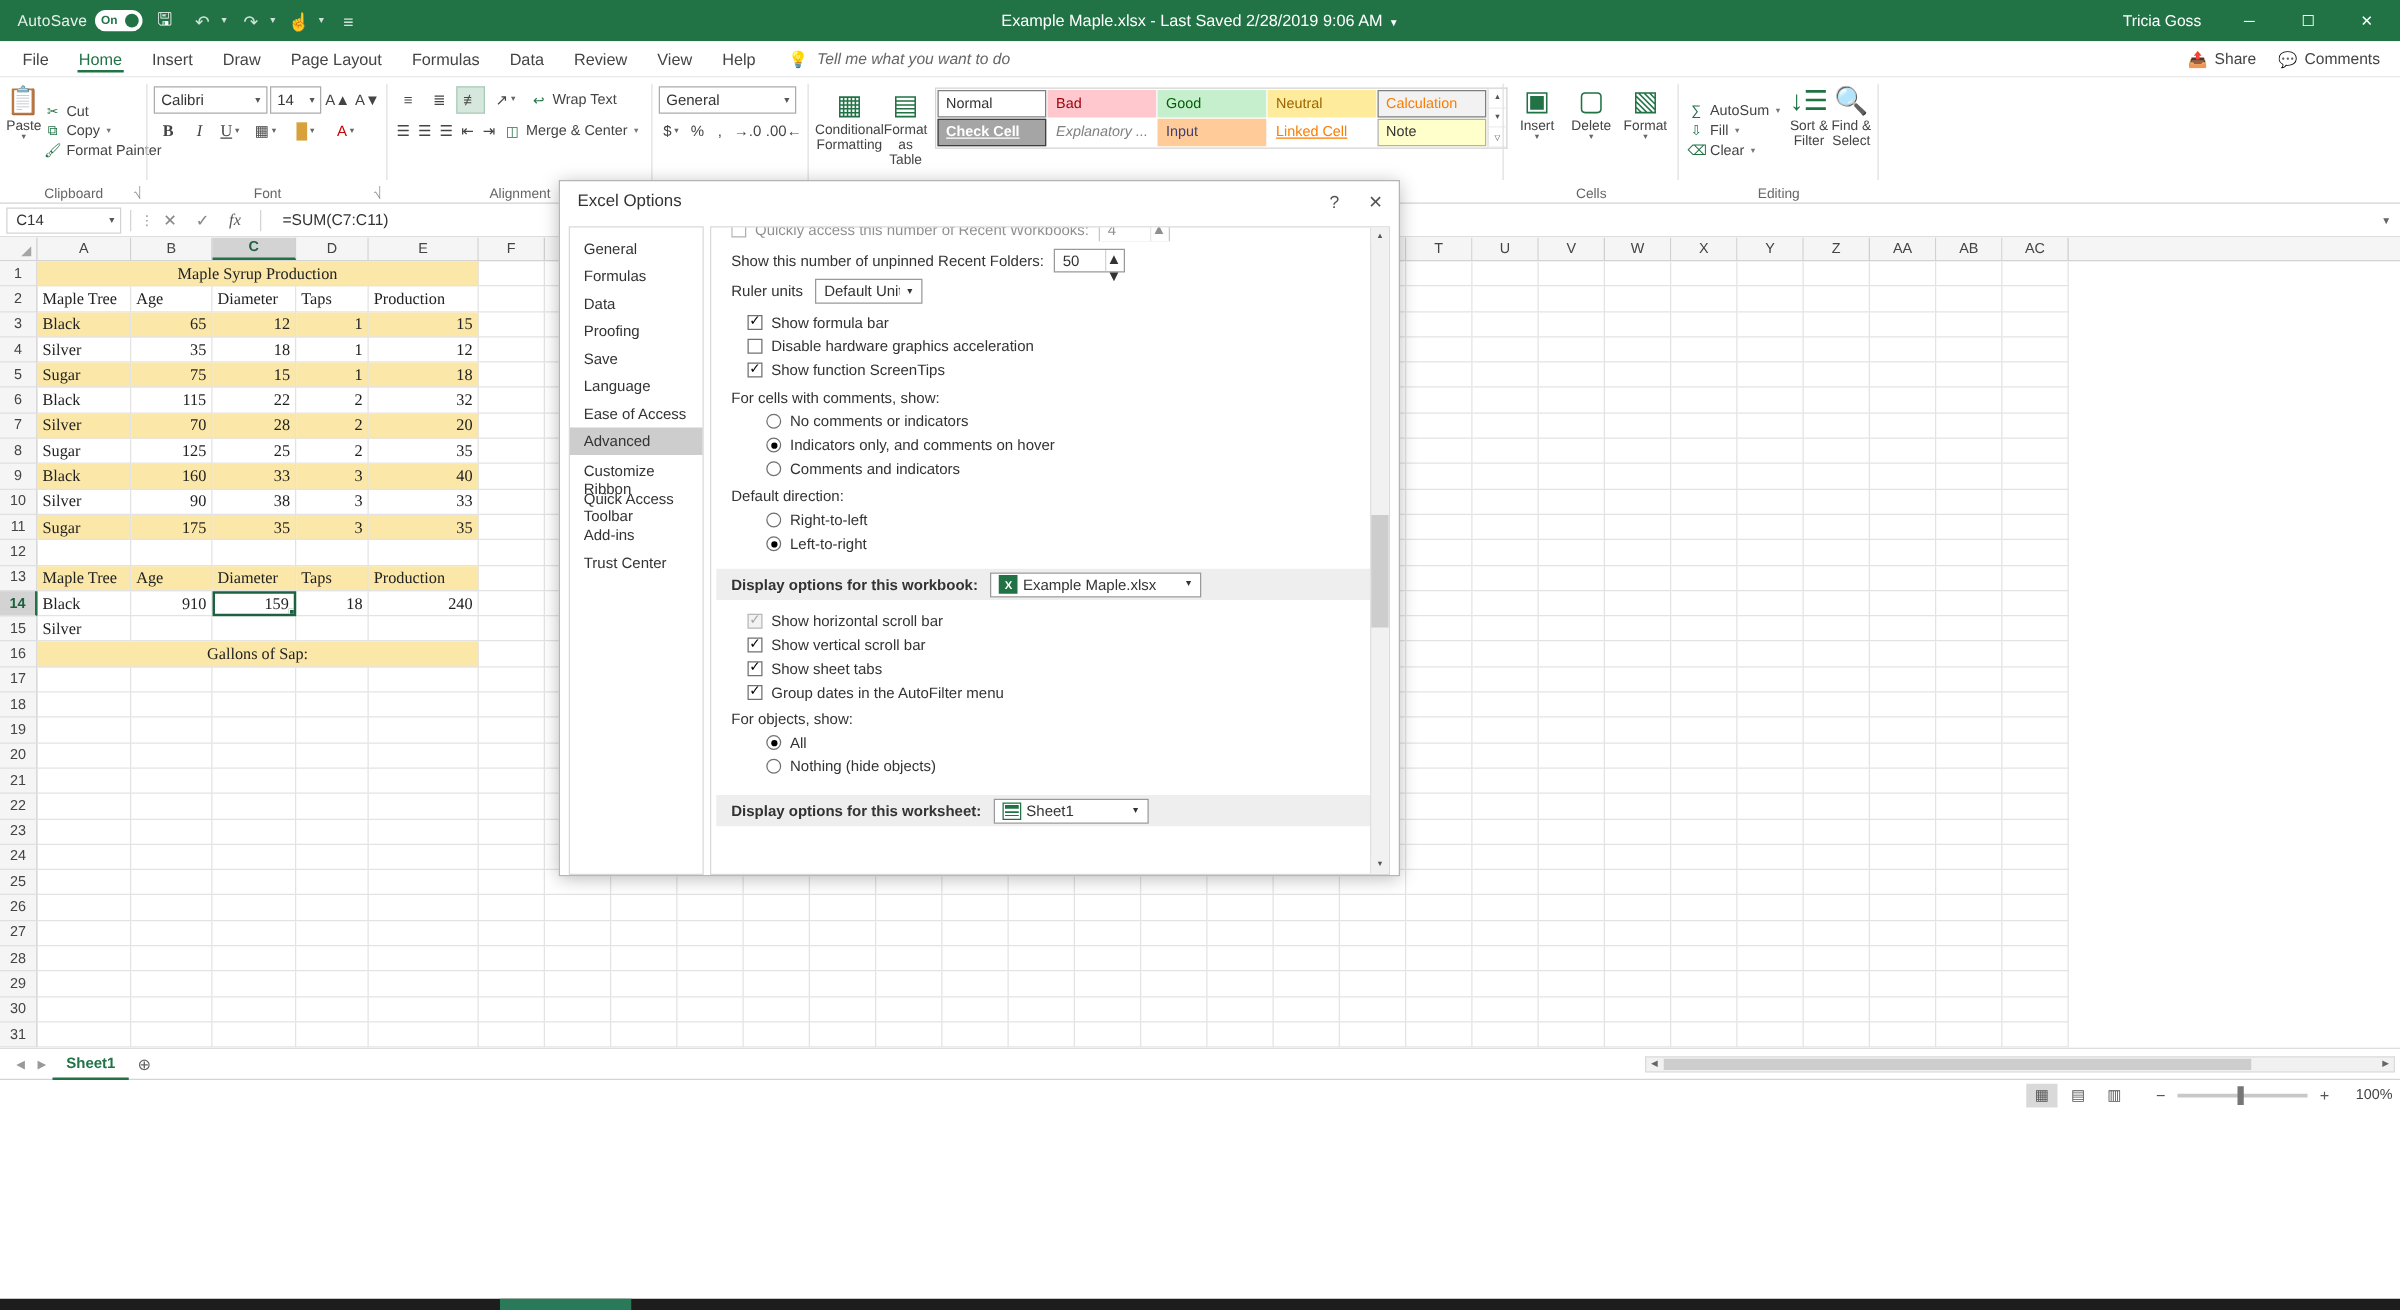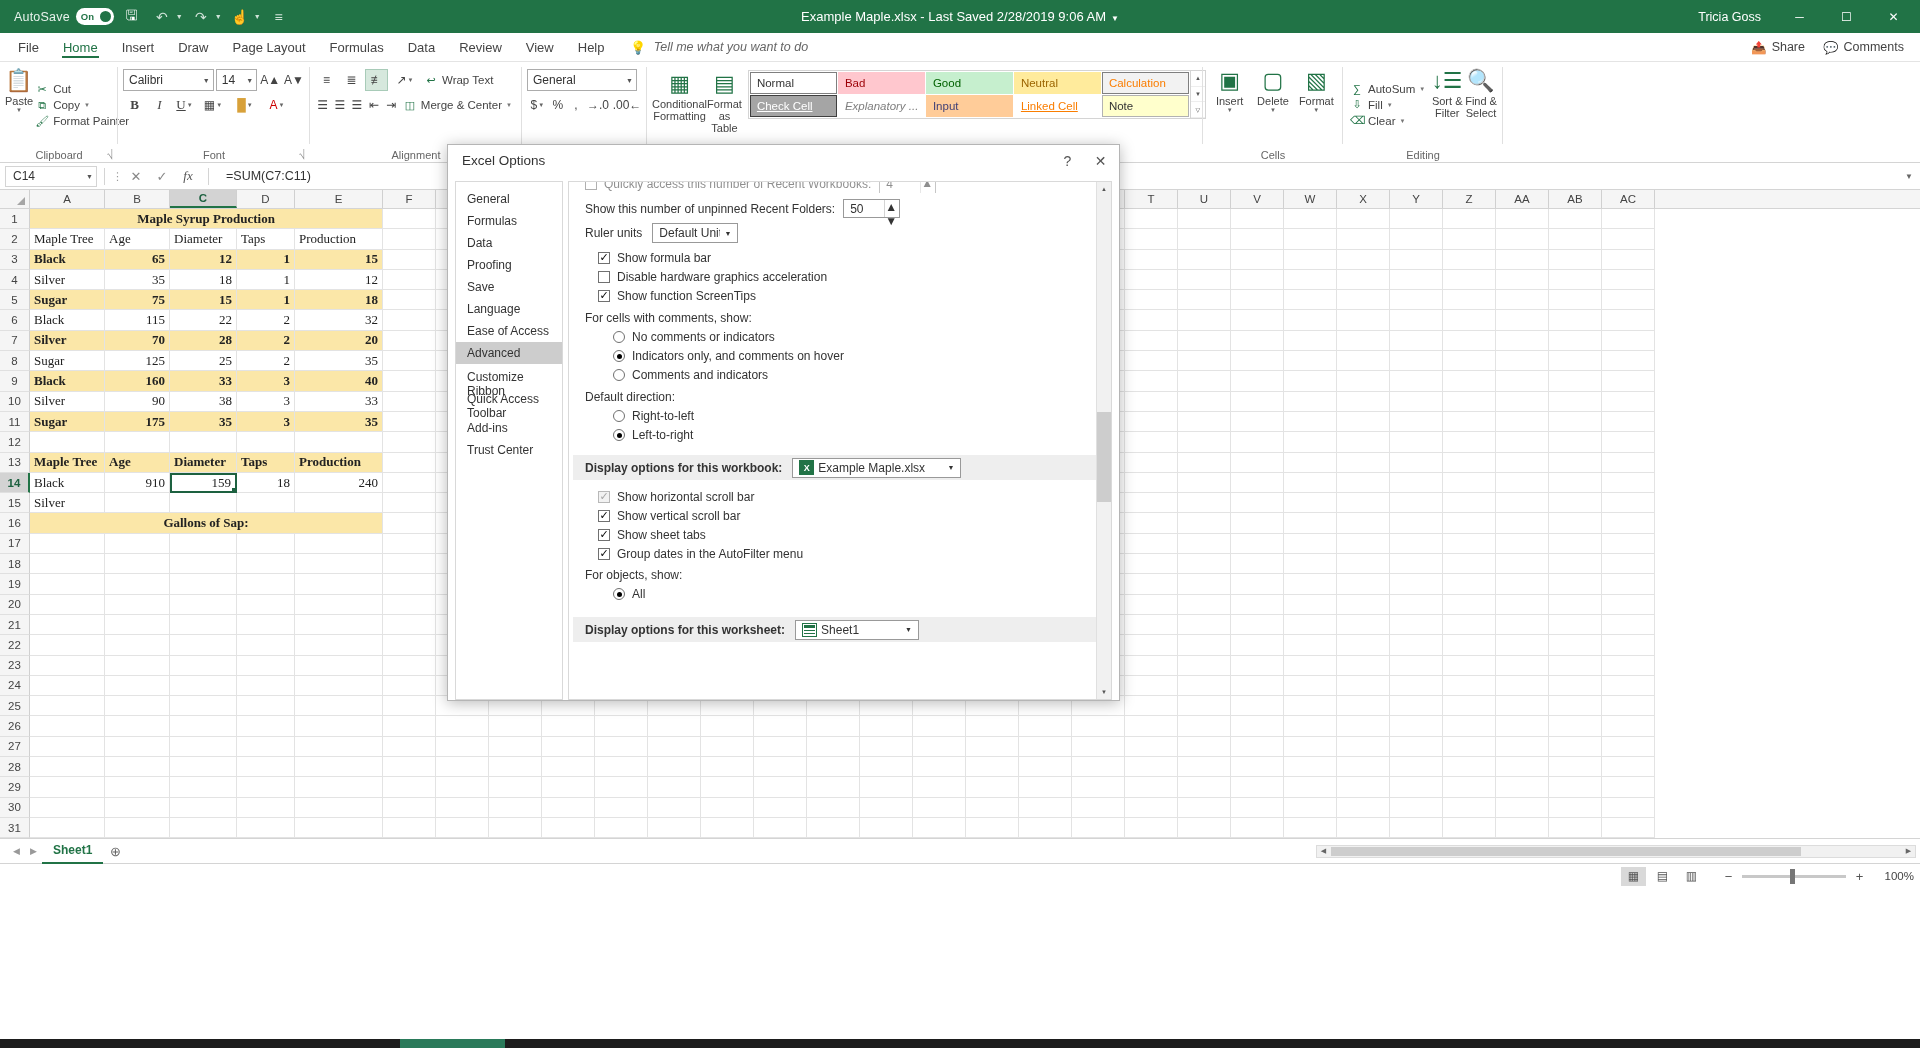--- a/index.html
+++ b/index.html
@@ -562,7 +562,7 @@
             <div class="scell" style="background: rgb(198, 239, 206); color: rgb(0, 97, 0); border: 1px solid transparent;">Good</div>
             <div class="scell" style="background: rgb(255, 235, 156); color: rgb(156, 101, 0); border: 1px solid transparent;">Neutral</div>
             <div class="scell" style="background: rgb(242, 242, 242); color: rgb(250, 125, 0); border: 1px solid rgb(127, 127, 127);">Calculation</div>
-            <div class="scell" style="background: rgb(165, 165, 165); color: rgb(255, 255, 255); border: 1px solid rgb(63, 63, 63); font-weight: normal; text-decoration: underline;">Check Cell</div>
+            <div class="scell" style="background: rgb(165, 165, 165); color: rgb(255, 255, 255); border: 1px solid rgb(63, 63, 63); font-weight: bold; text-decoration: underline;">Check Cell</div>
             <div class="scell" style="background: rgb(255, 255, 255); color: rgb(127, 127, 127); border: 1px solid transparent; font-style: italic;">Explanatory ...</div>
             <div class="scell" style="background: rgb(255, 204, 153); color: rgb(63, 63, 118); border: 1px solid transparent;">Input</div>
             <div class="scell" style="background: rgb(255, 255, 255); color: rgb(250, 125, 0); border: 1px solid transparent; text-decoration: underline;">Linked Cell</div>

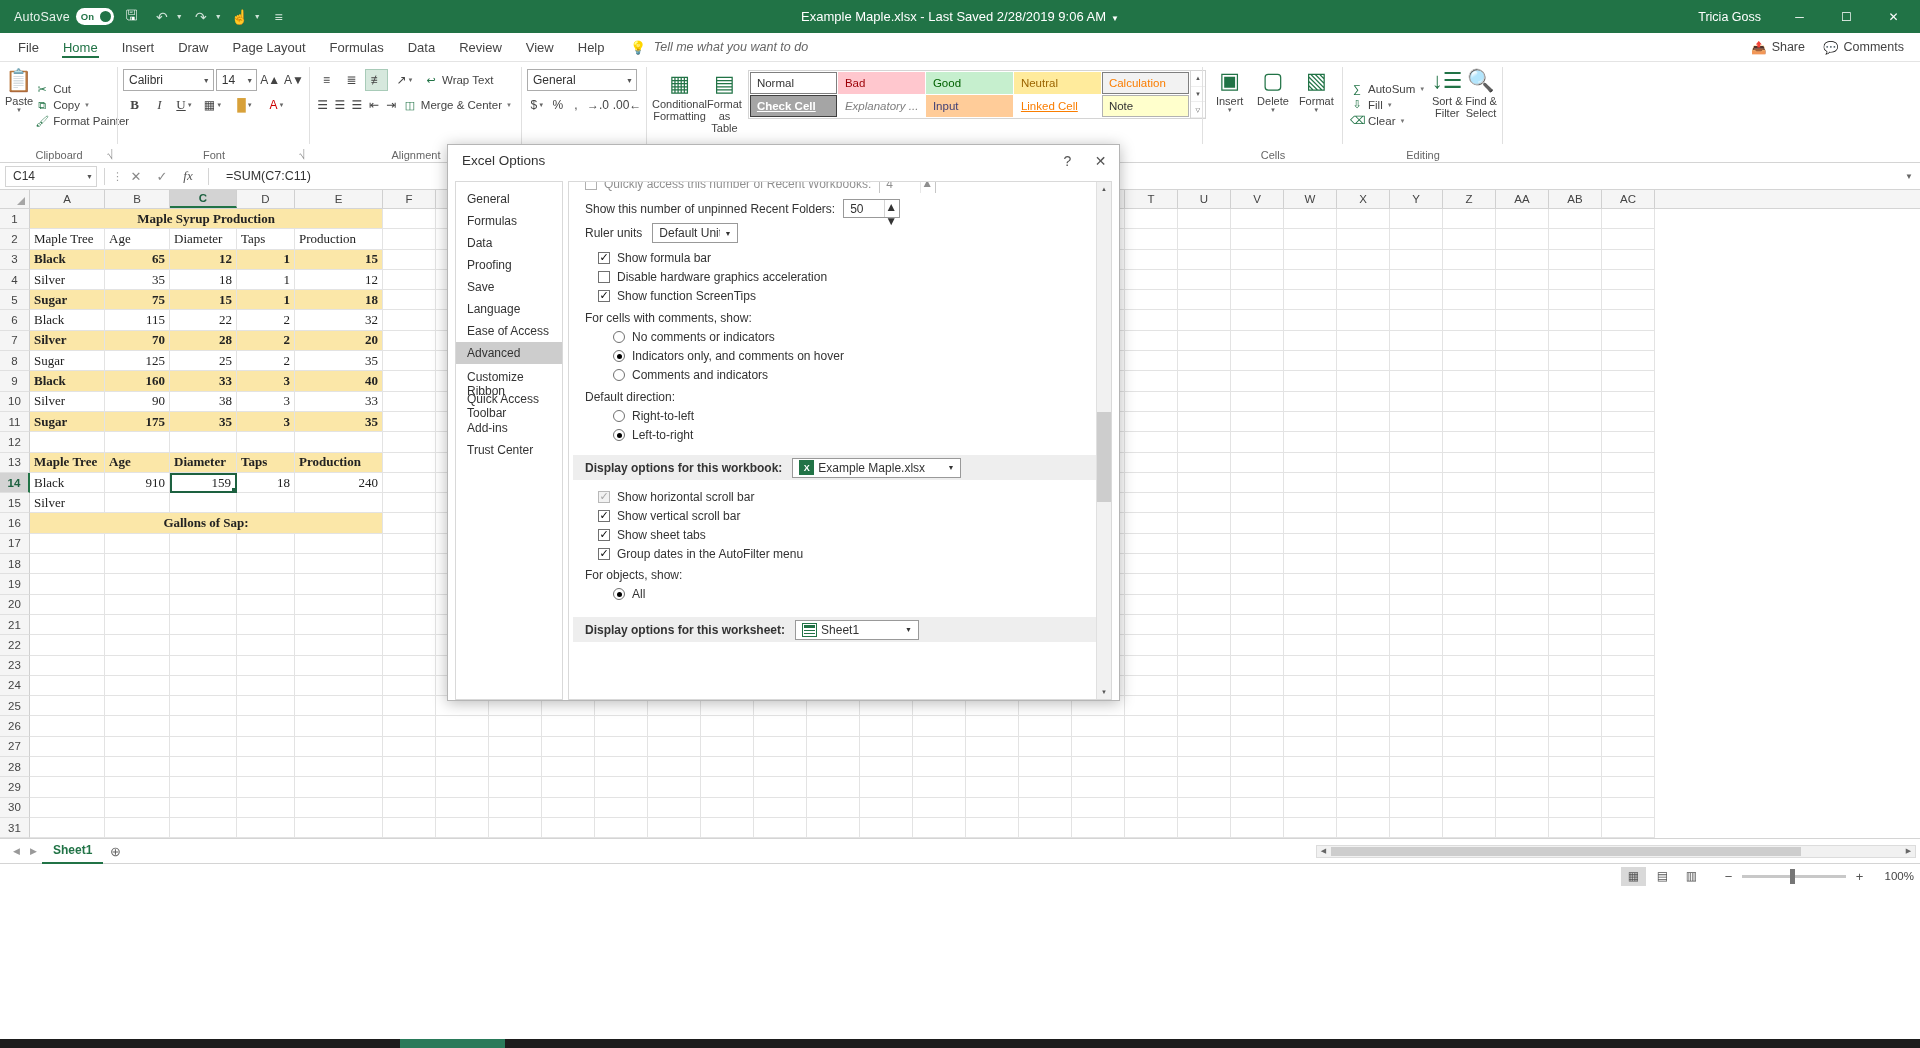--- a/index.html
+++ b/index.html
@@ -185,7 +185,7 @@
     font-family: "Liberation Serif", serif;
   }
   .gc.r { justify-content: flex-end; }
-  .band { background: #fbe7a8; font-weight: bold; }
+  .band { background: #fbe7a8; }
   .gc.selbox {
     border: 2px solid #1d6140; position: relative;
   }

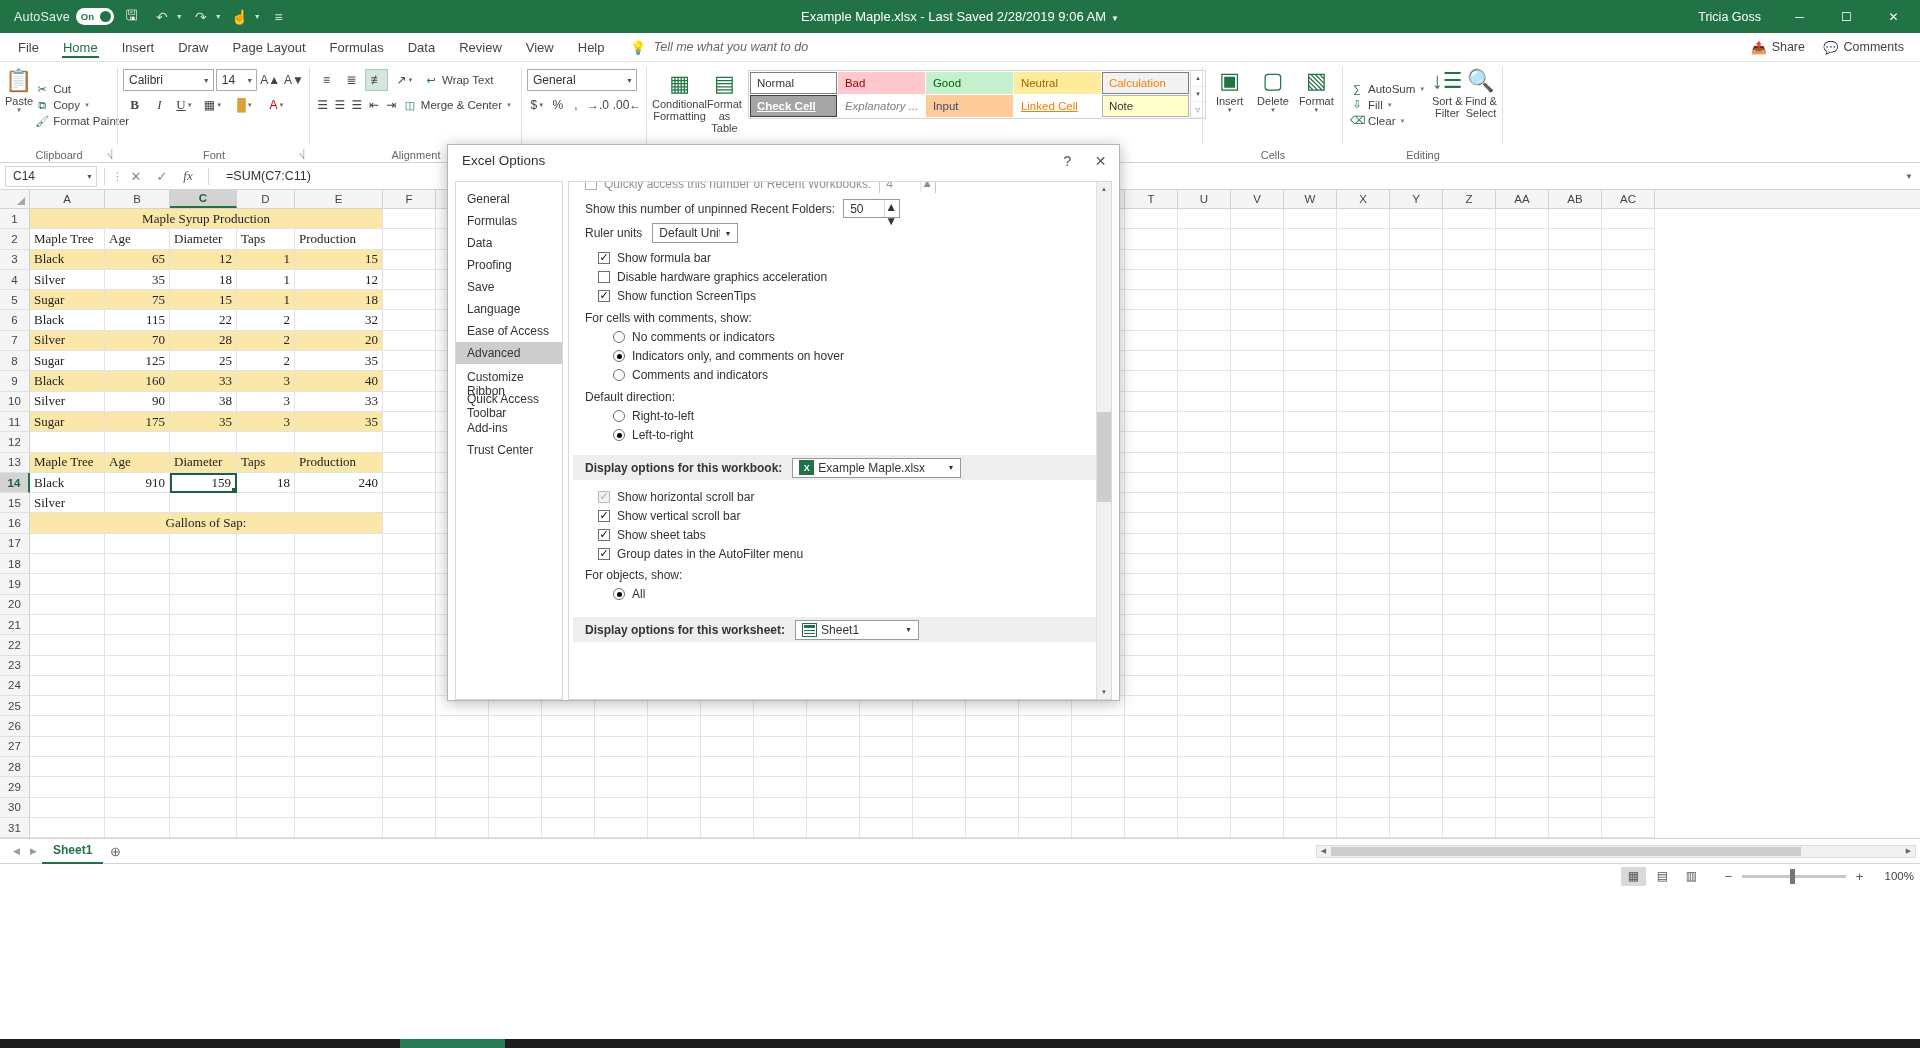--- a/index.html
+++ b/index.html
@@ -1852,6 +1852,10 @@
                 <span class="rdo on"></span>
                 <span class="opt-label">All</span>
               </div>
+              <div class="opt-row indent2">
+                <span class="rdo"></span>
+                <span class="opt-label">Nothing (hide objects)</span>
+              </div>
             </div>
 
         <div class="sechdr" style="margin-top:14px">

